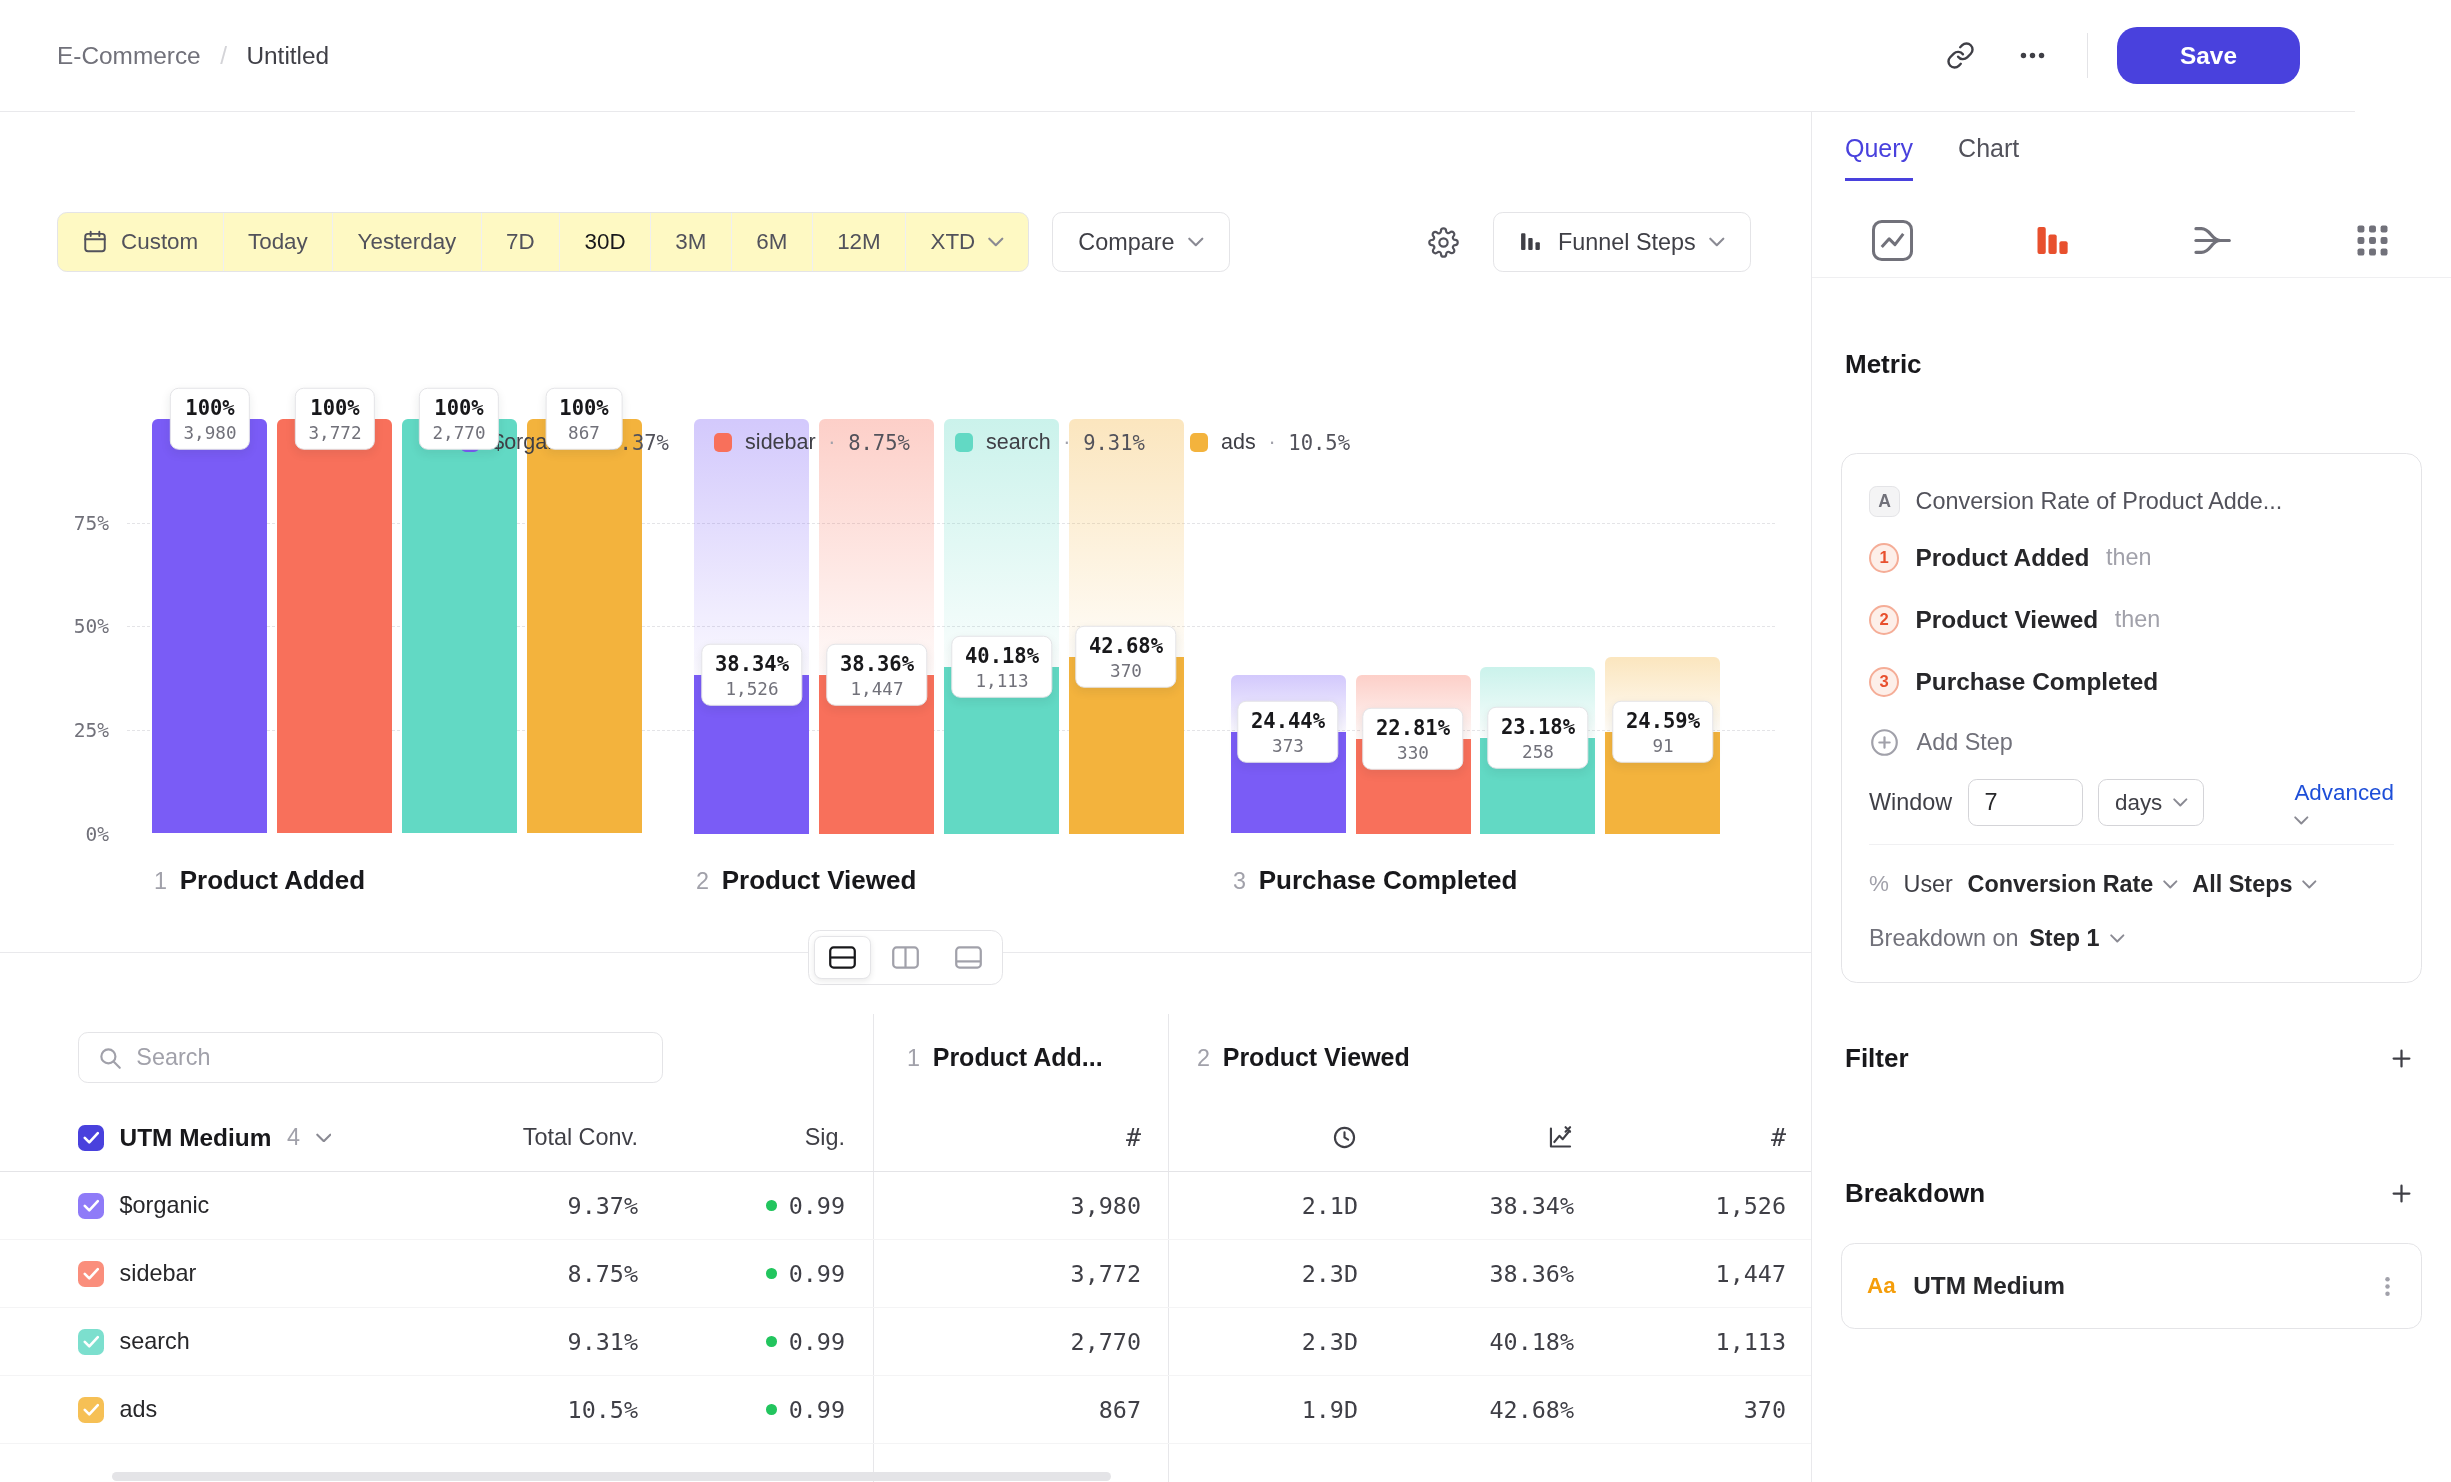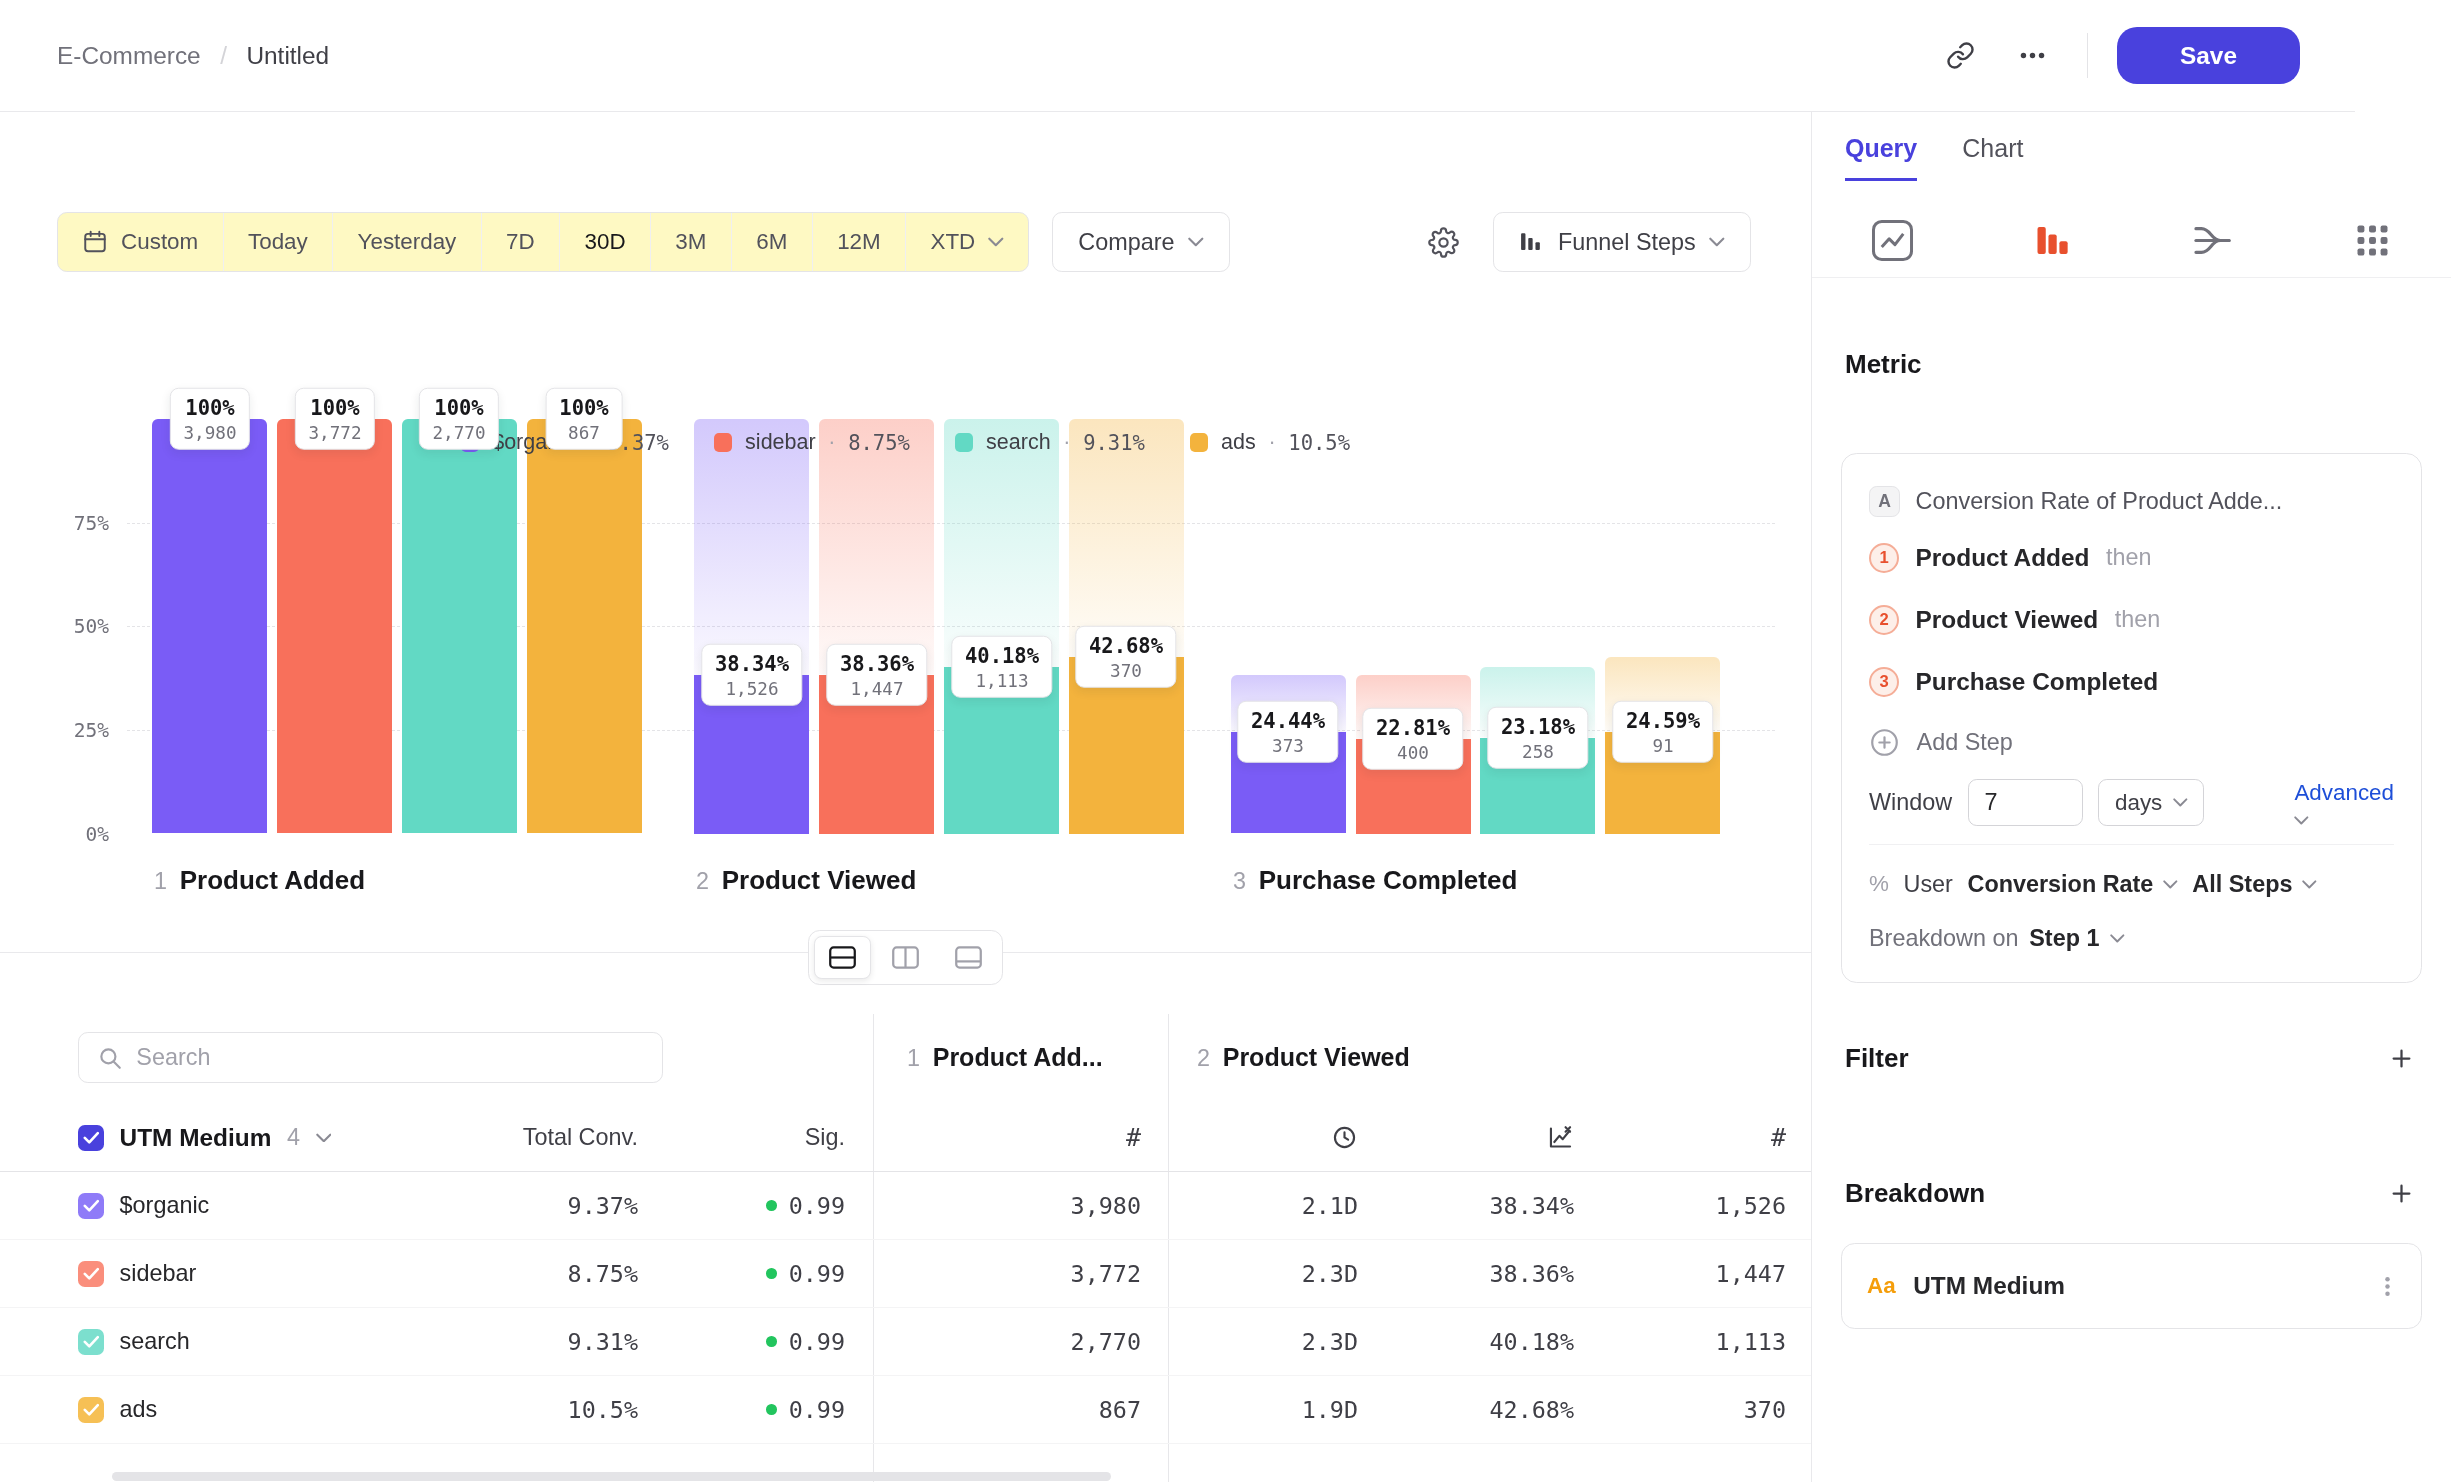--- a/index.html
+++ b/index.html
@@ -90,7 +90,7 @@
   .panel{position:absolute;top:112px;left:1811px;width:641px;height:1370px;border-left:1px solid #E9E9EC;background:#fff;}
   .ptabs{position:absolute;top:21.5px;left:33px;display:flex;gap:45px;}
   .ptab{font-size:25px;color:#52525B;padding-bottom:15.6px;border-bottom:3.9px solid transparent;}
-  .ptab.active{color:var(--accent);font-weight:700;border-bottom-color:var(--accent);}
+  .ptab.active{color:var(--accent);font-weight:400;border-bottom-color:var(--accent);}
   .icon-tabs{position:absolute;top:92px;left:0;width:100%;height:74px;display:flex;border-bottom:1px solid #EFEFF1;}
   .itab{flex:1;display:flex;align-items:center;justify-content:center;}
   .metric-h{position:absolute;top:237px;left:33px;font-size:26px;font-weight:700;color:#18181B;}

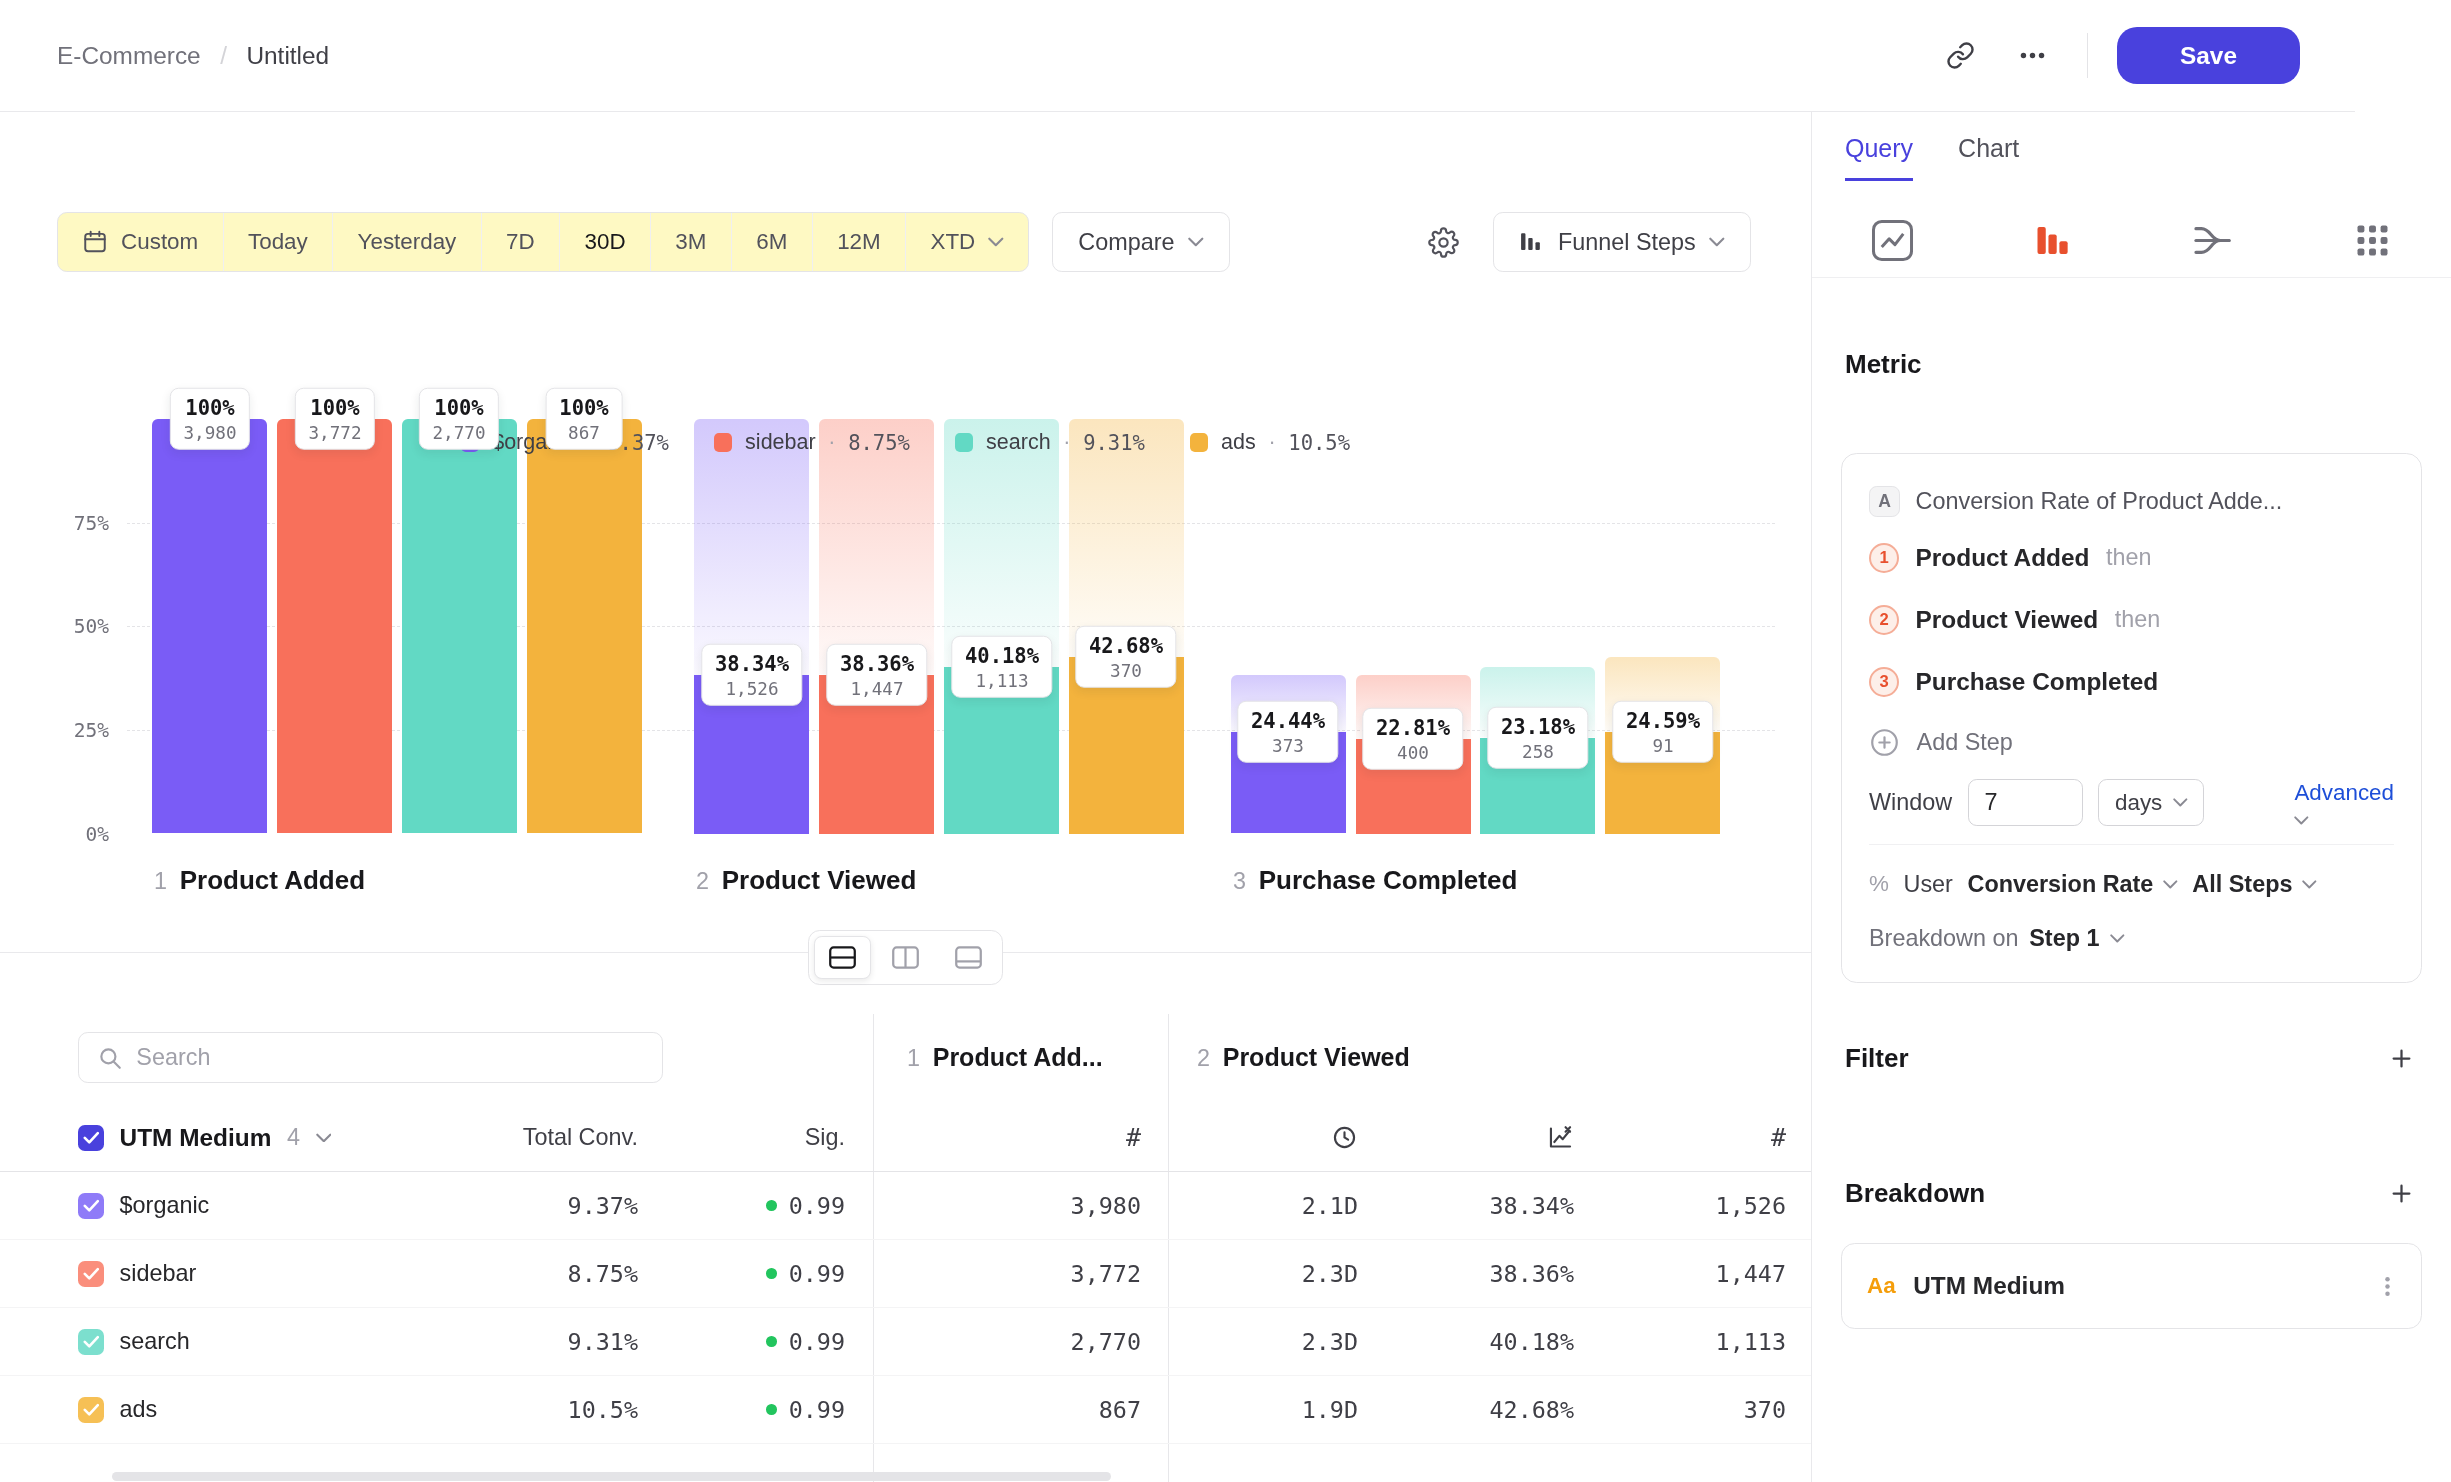--- a/index.html
+++ b/index.html
@@ -320,7 +320,7 @@
         <div class="bar-solid" style="left: 1356px; top: 627px; width: 115px; height: 95px; background: rgb(248, 112, 91);"></div>
         <div class="bar-label" style="left: 1413px; top: 627px;">
           <div class="bl-pct mono">22.81%</div>
-          <div class="bl-count mono">400</div>
+          <div class="bl-count mono">330</div>
         </div>
         <div class="bar-light" style="left: 1480px; top: 555px; width: 115px; height: 70px; background: linear-gradient(rgba(98, 217, 196, 0.333) 0%, rgba(98, 217, 196, 0.04) 100%);"></div>
         <div class="bar-solid" style="left: 1480px; top: 626px; width: 115px; height: 96px; background: rgb(98, 217, 196);"></div>

